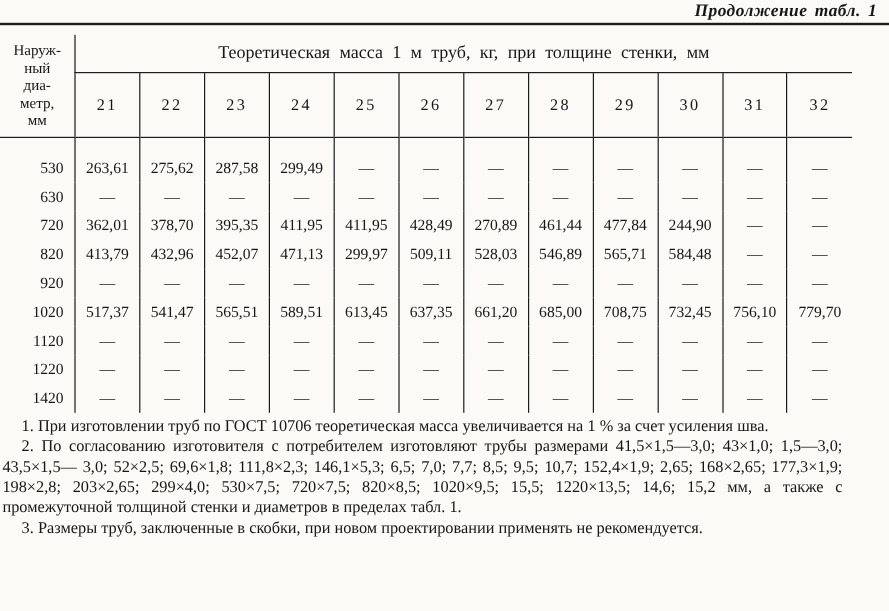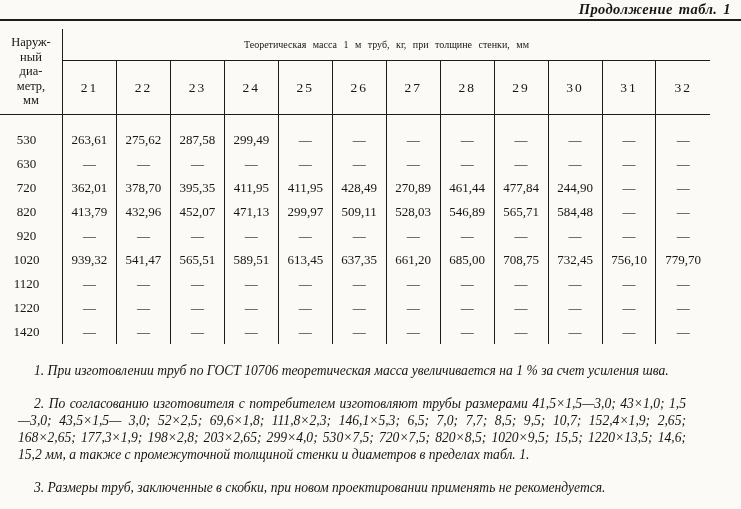--- a/index.html
+++ b/index.html
@@ -39,7 +39,7 @@
   }
   .mass-h {
     height: 31px;
-    font-size: 10px; word-spacing: 4px;
+    font-size: 15px; word-spacing: 4px;
     text-align: center; vertical-align: middle;
     border-left: 1.4px solid #1c1c1c;
     border-bottom: 1.4px solid #1c1c1c;

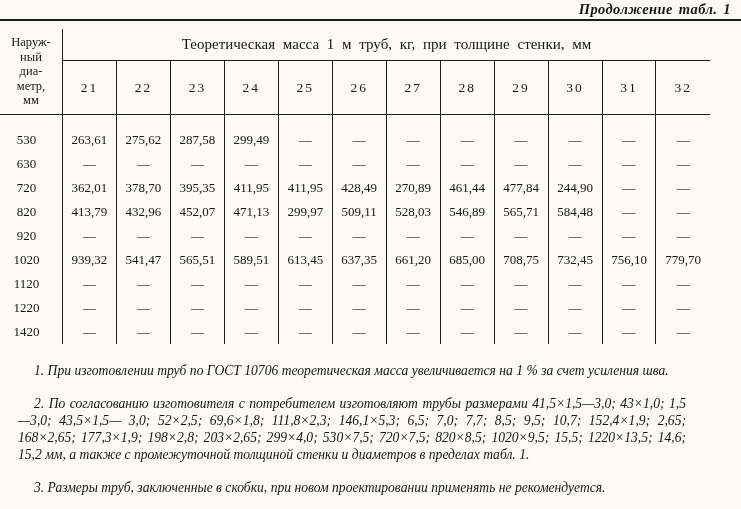--- a/index.html
+++ b/index.html
@@ -59,7 +59,7 @@
   }
   tbody td.diam {
     border-left: none;
-    padding-right: 9px;
+    text-align: right; padding-right: 9px;
   }
   tbody tr.first td { padding-top: 13px; }
 

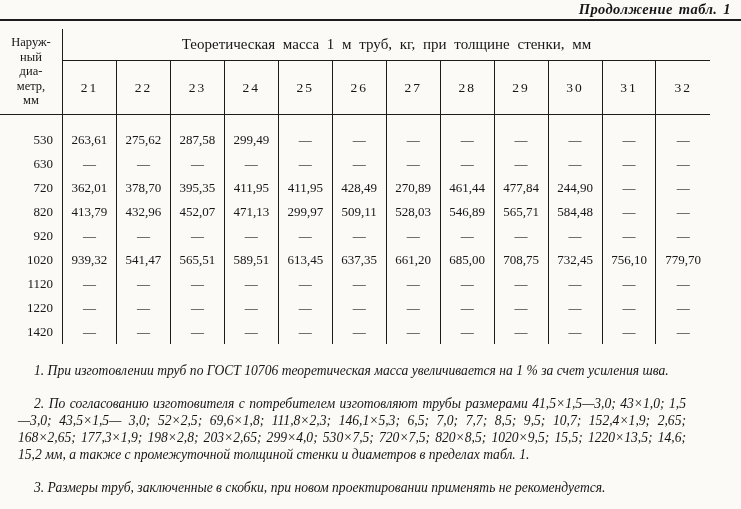--- a/index.html
+++ b/index.html
@@ -191,7 +191,7 @@
         </tr>
         <tr>
           <td class="diam">1020</td>
-          <td>939,32</td>
+          <td>517,37</td>
           <td>541,47</td>
           <td>565,51</td>
           <td>589,51</td>

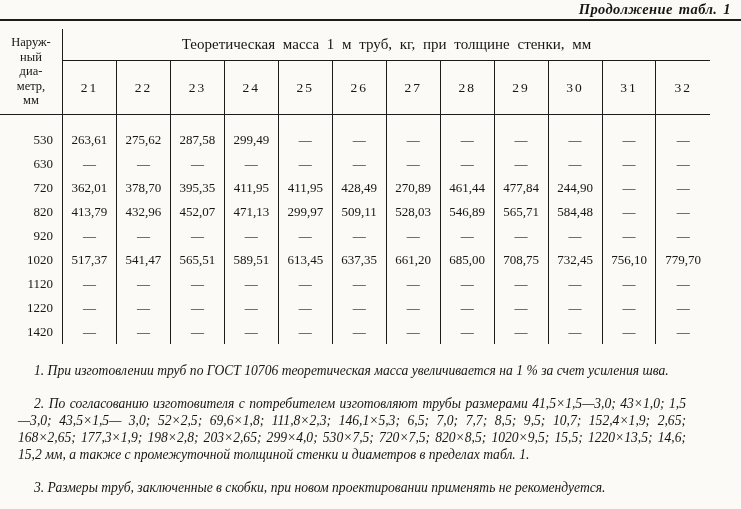--- a/index.html
+++ b/index.html
@@ -70,7 +70,7 @@
     text-align: justify;
   }
   .notes-title { padding-left: 16px; margin-bottom: 1px; }
-  .notes p { margin: 16px; text-indent: 16px; font-style: italic; }
+  .notes p { margin: 0; text-indent: 16px; }
 
   .side-label {
     position: absolute; right: 4px; top: 364px;

